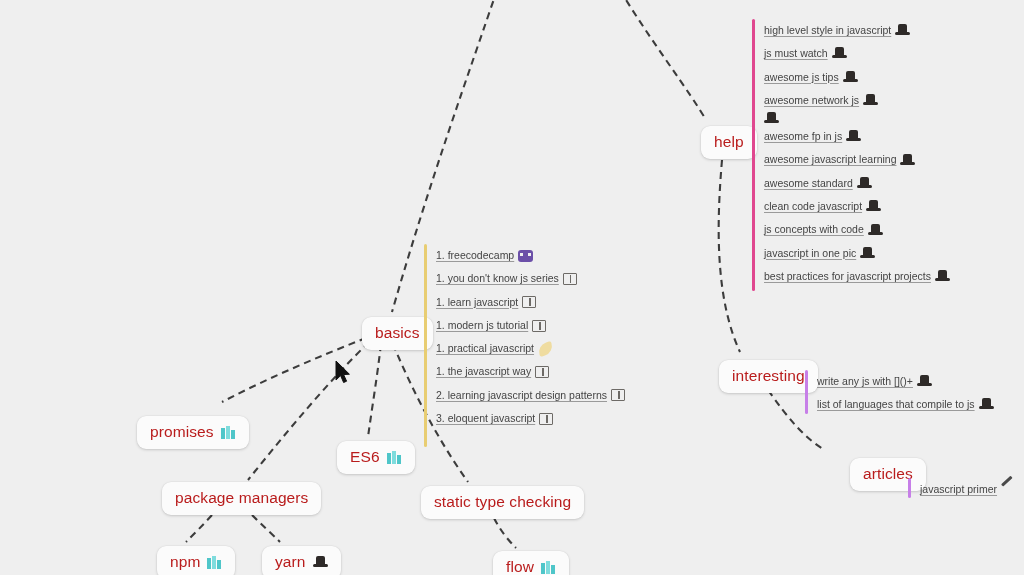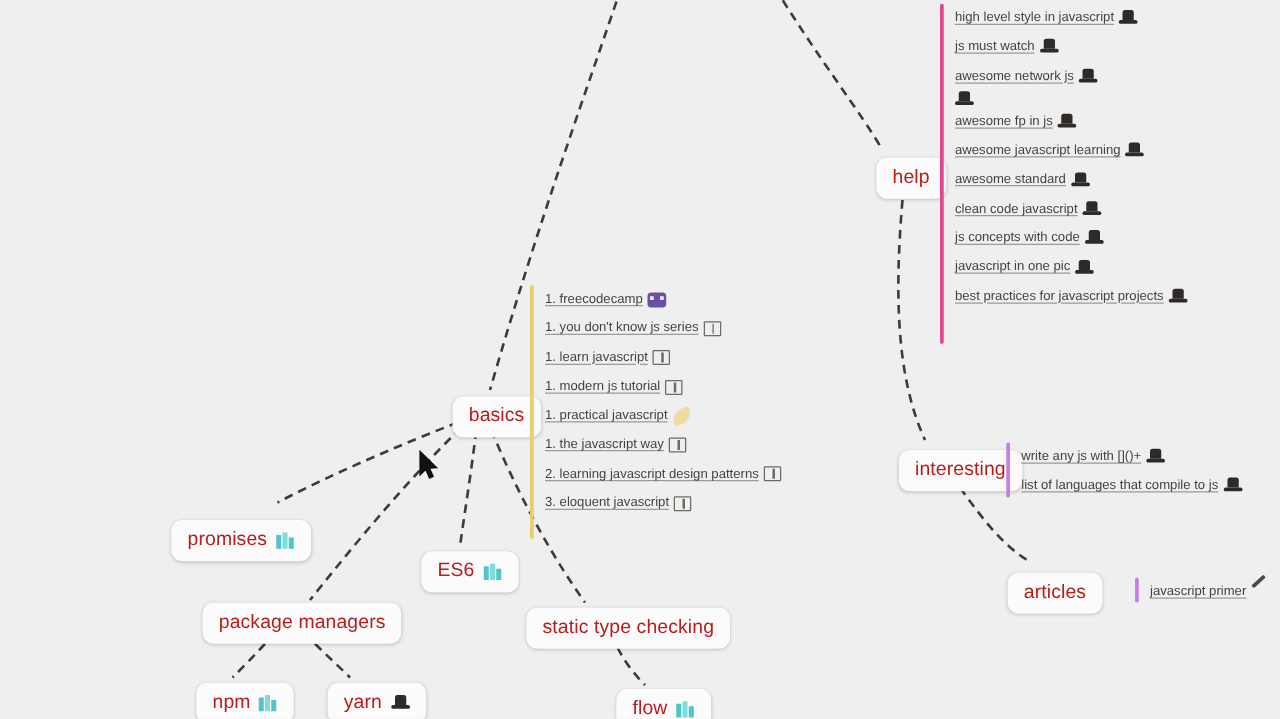--- a/index.html
+++ b/index.html
@@ -59,7 +59,7 @@
   .ico-pencil::before{ content:""; position:absolute; left:1px; top:1px; width:13px; height:3px;
      background:#4a4a4a; transform: rotate(-42deg); transform-origin: left center; border-radius:1px; }
   
-  .linklist { position: absolute; }
+  .linklist { position: absolute; margin-top: 16px; }
   .linklist .bar {
     position: absolute; left: 0; top: 0; bottom: 0; width: 3px; border-radius: 2px;
   }

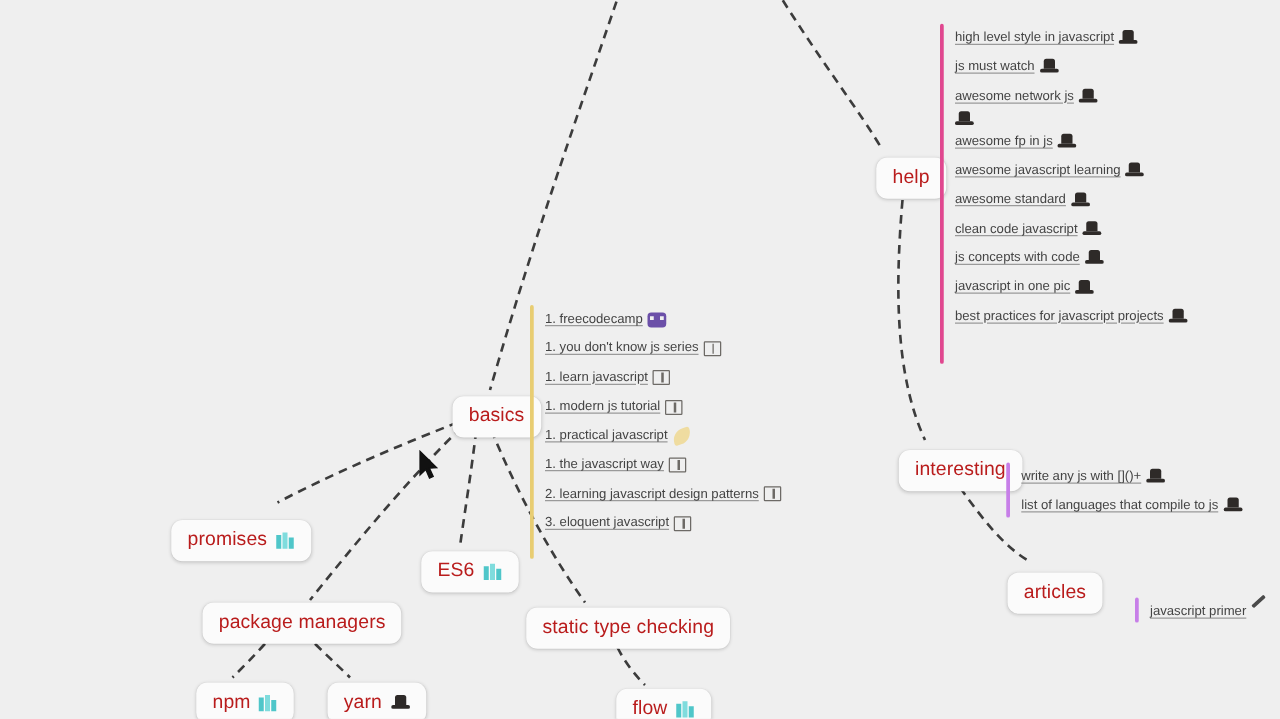--- a/index.html
+++ b/index.html
@@ -226,6 +226,13 @@
             </span>
           </li>
           <li>
+            <span class="txt">awesome js tips</span>
+            <span class="ico ico-hat">
+              <i></i>
+              <i></i>
+            </span>
+          </li>
+          <li>
             <span class="txt">awesome network js</span>
             <span class="ico ico-hat">
               <i></i>

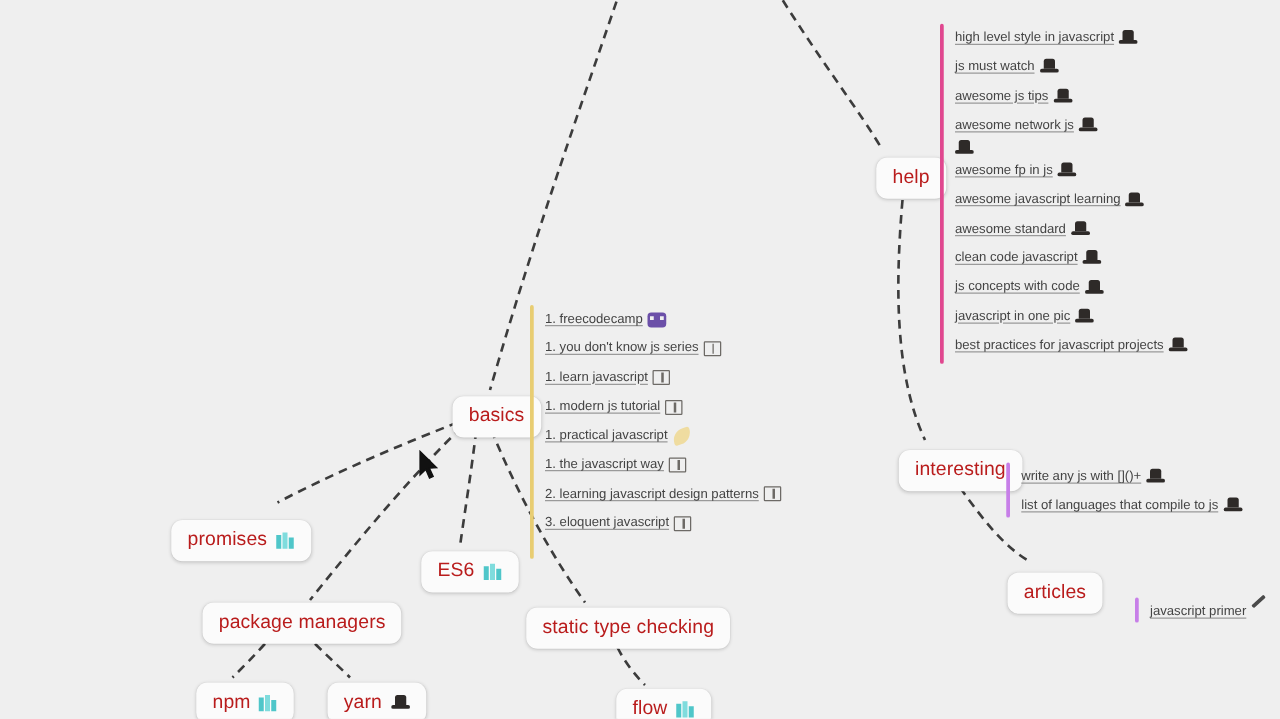--- a/index.html
+++ b/index.html
@@ -165,7 +165,7 @@
       <div class="node" style="left: 719px; top: 360px;">
         <span>interesting</span>
       </div>
-      <div class="node" style="left: 806px; top: 458px;">
+      <div class="node" style="left: 850px; top: 458px;">
         <span>articles</span>
       </div>
     </div>

